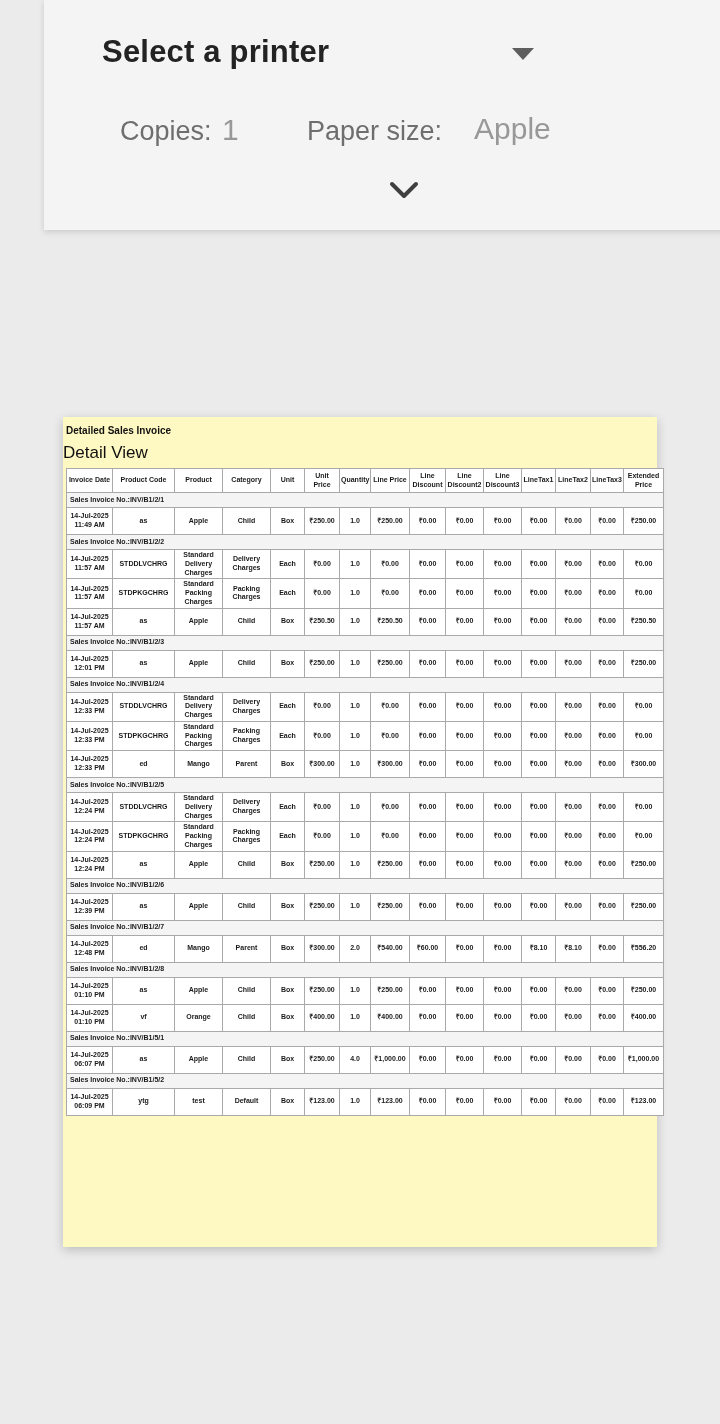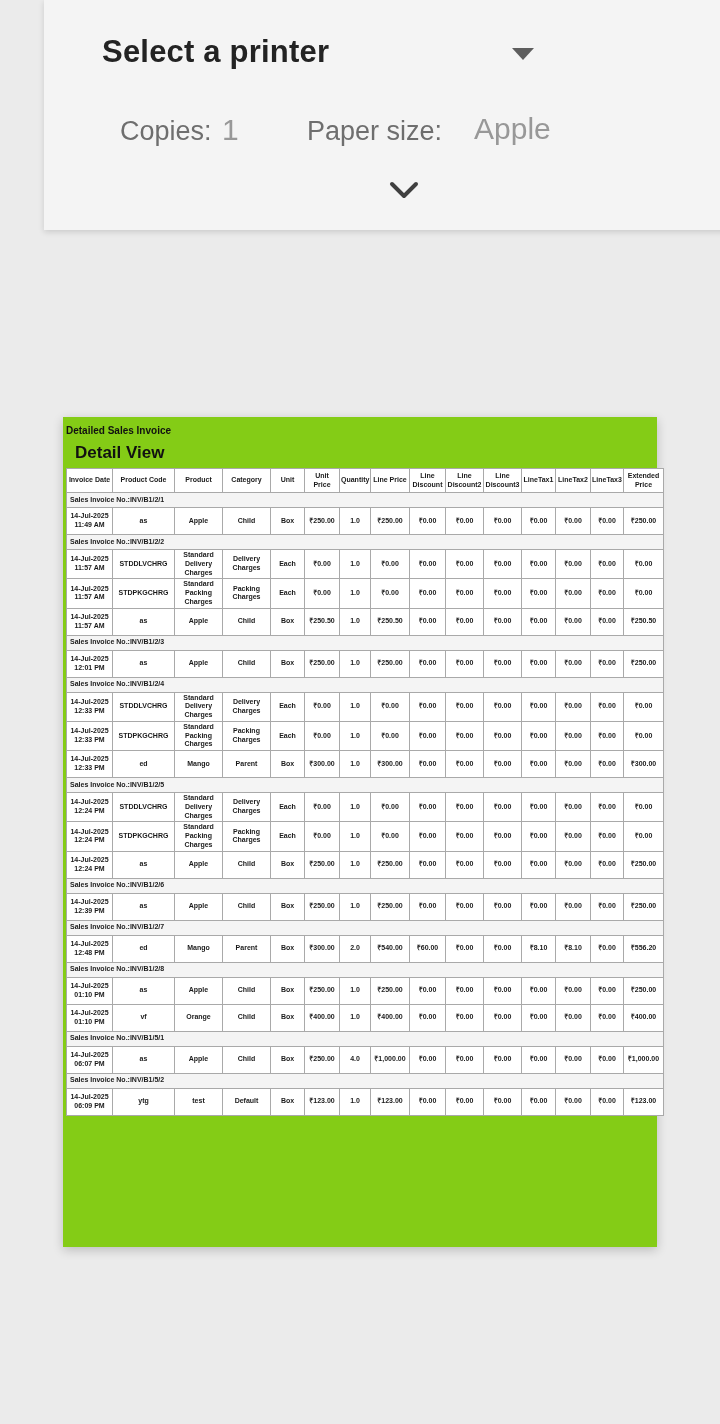--- a/index.html
+++ b/index.html
@@ -27,7 +27,7 @@
 
   
   .page { position:absolute; left:63px; top:417px; width:594px; height:830px;
-          background:#84cc16; box-shadow:0 3px 10px rgba(0,0,0,0.20); }
+          background:#fef9c3; box-shadow:0 3px 10px rgba(0,0,0,0.20); }
   .report-title { position:absolute; left:3px; top:8px; font-size:10px; font-weight:bold; color:#111; }
   .detail-heading { position:absolute; left:12px; top:26px; font-size:17px; font-weight:bold; color:#111;text-align:right; }
 

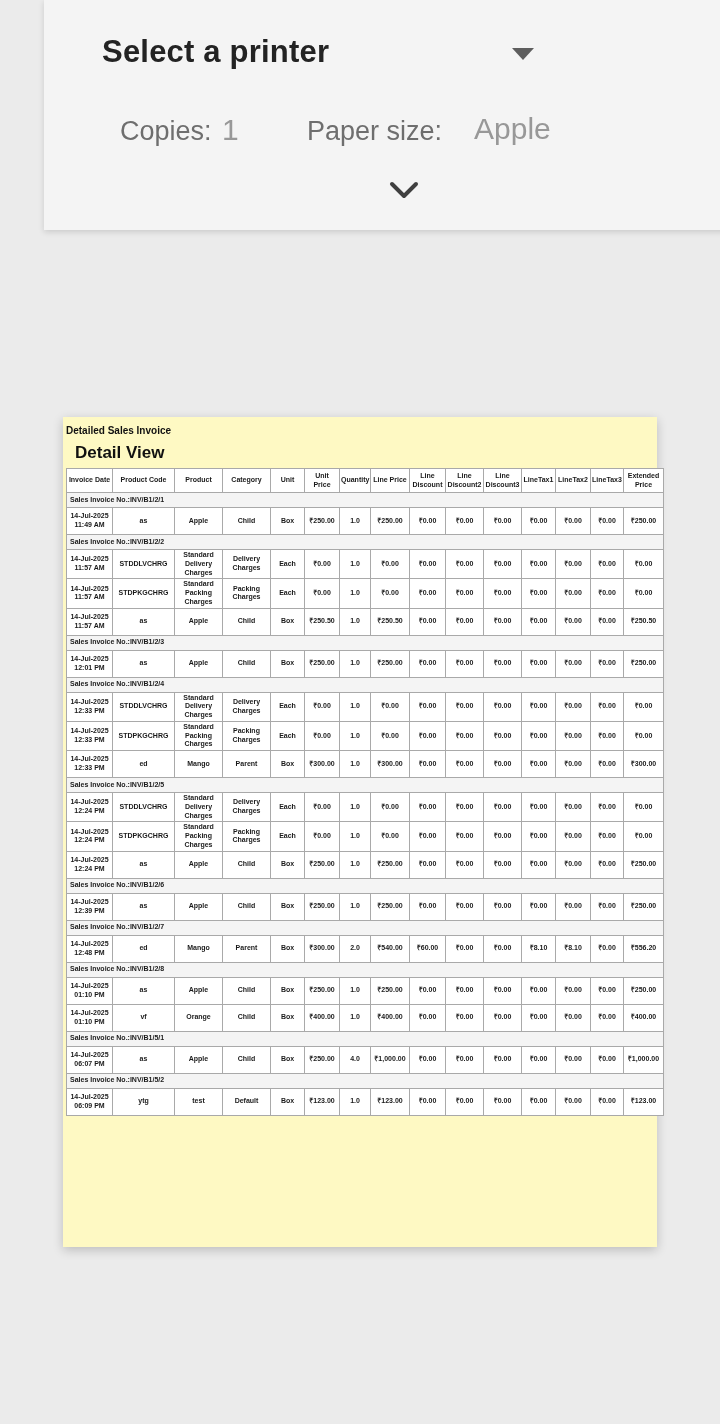--- a/index.html
+++ b/index.html
@@ -29,7 +29,7 @@
   .page { position:absolute; left:63px; top:417px; width:594px; height:830px;
           background:#fef9c3; box-shadow:0 3px 10px rgba(0,0,0,0.20); }
   .report-title { position:absolute; left:3px; top:8px; font-size:10px; font-weight:bold; color:#111; }
-  .detail-heading { position:absolute; left:12px; top:26px; font-size:17px; font-weight:bold; color:#111;text-align:right; }
+  .detail-heading { position:absolute; left:0; top:26px; font-size:17px; font-weight:normal; color:#111;text-align:right; }
 
   table.inv { position:absolute; left:3px; top:51px; width:588px;
               border-collapse:collapse; table-layout:fixed; }

